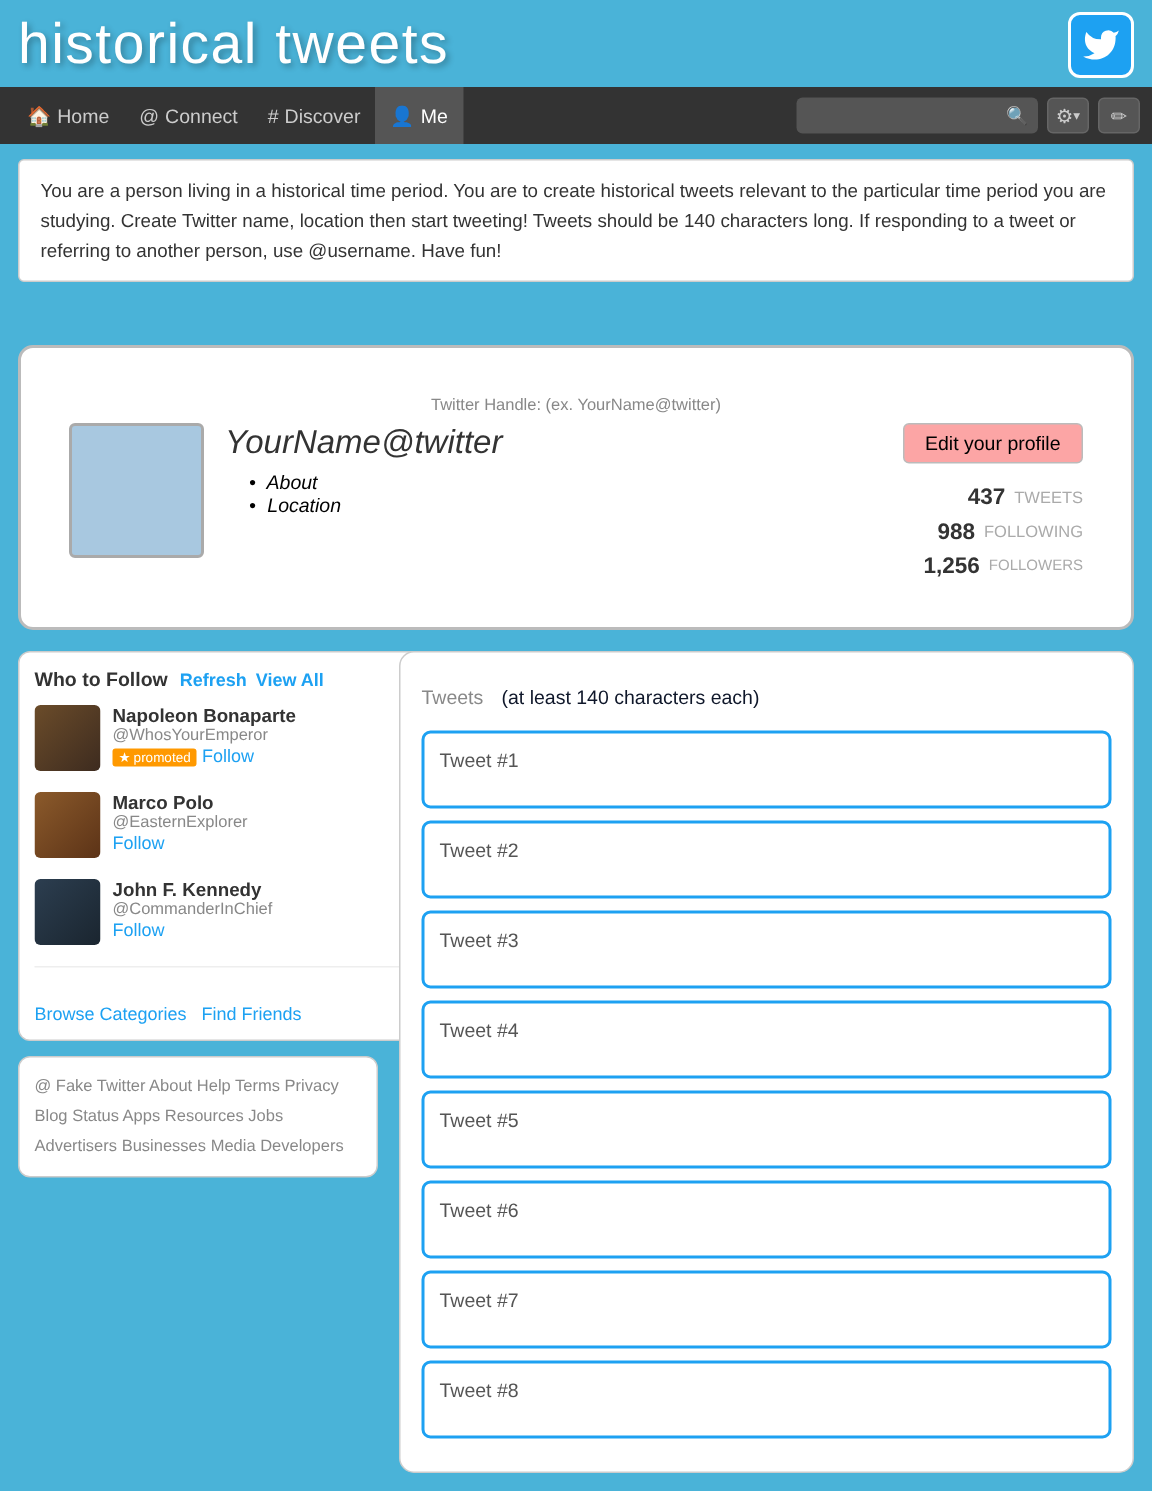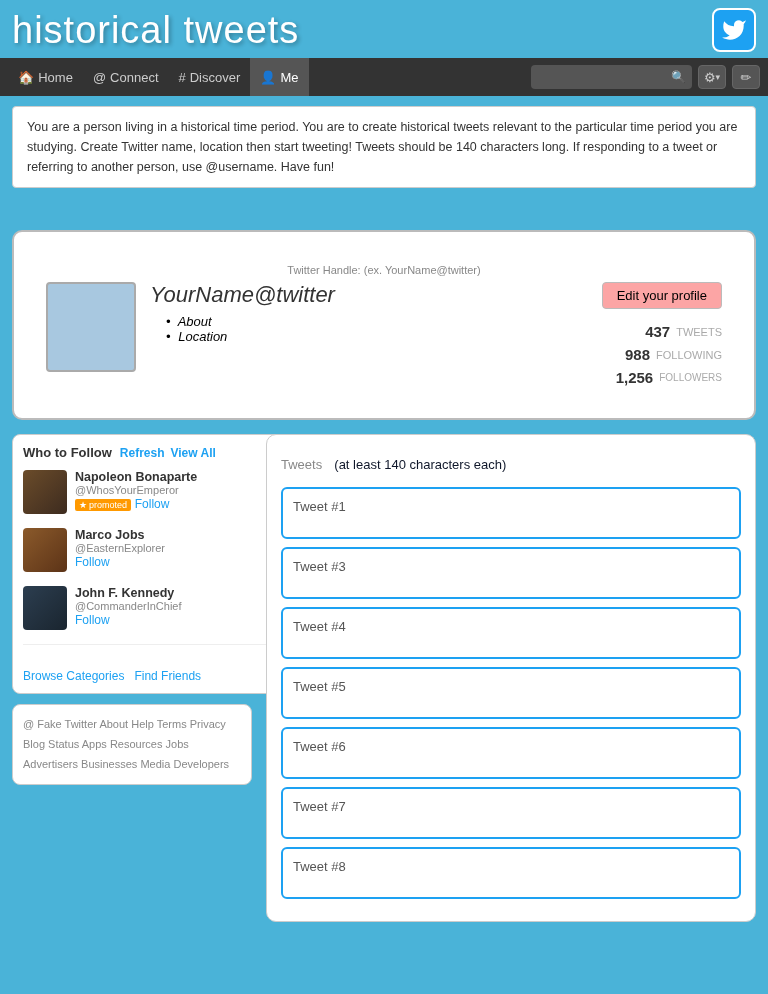--- a/index.html
+++ b/index.html
@@ -427,7 +427,7 @@
             <div class="follow-avatar-img avatar-marco"></div>
           </div>
           <div class="follow-user-info">
-            <div class="follow-name">Marco Jobs</div>
+            <div class="follow-name">Marco Polo</div>
             <div class="follow-handle">@EasternExplorer</div>
             <button class="follow-btn">Follow</button>
           </div>

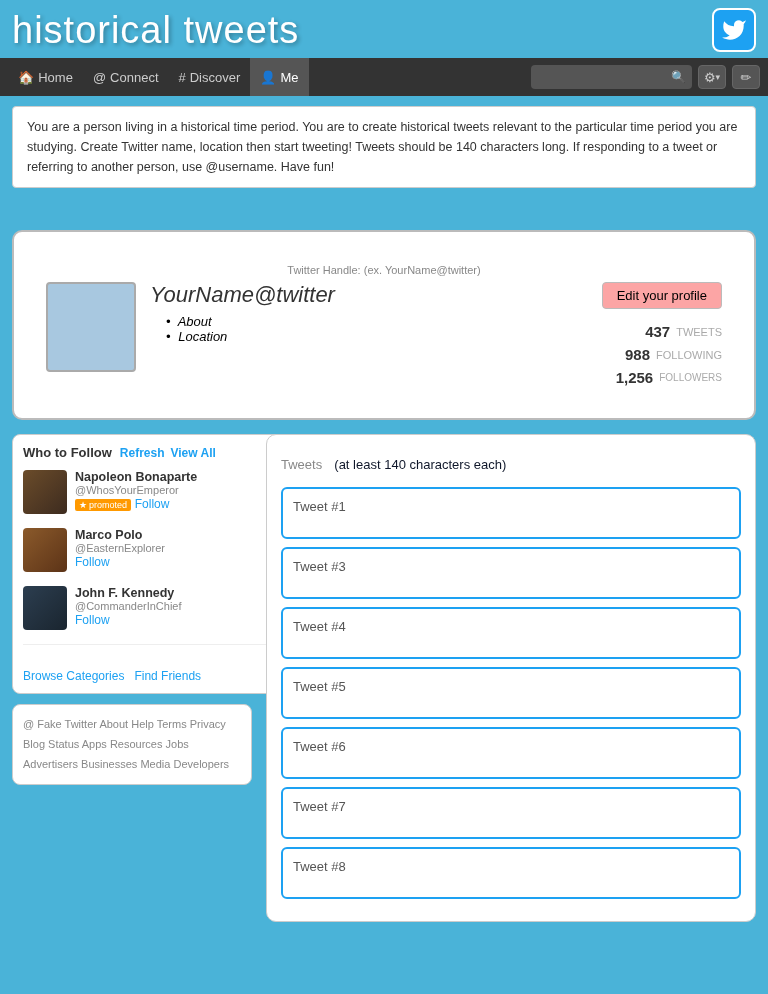--- a/index.html
+++ b/index.html
@@ -480,6 +480,9 @@
         <span>Tweet #1</span>
       </div>
       <div class="tweet-box">
+        <span>Tweet #2</span>
+      </div>
+      <div class="tweet-box">
         <span>Tweet #3</span>
       </div>
       <div class="tweet-box">

